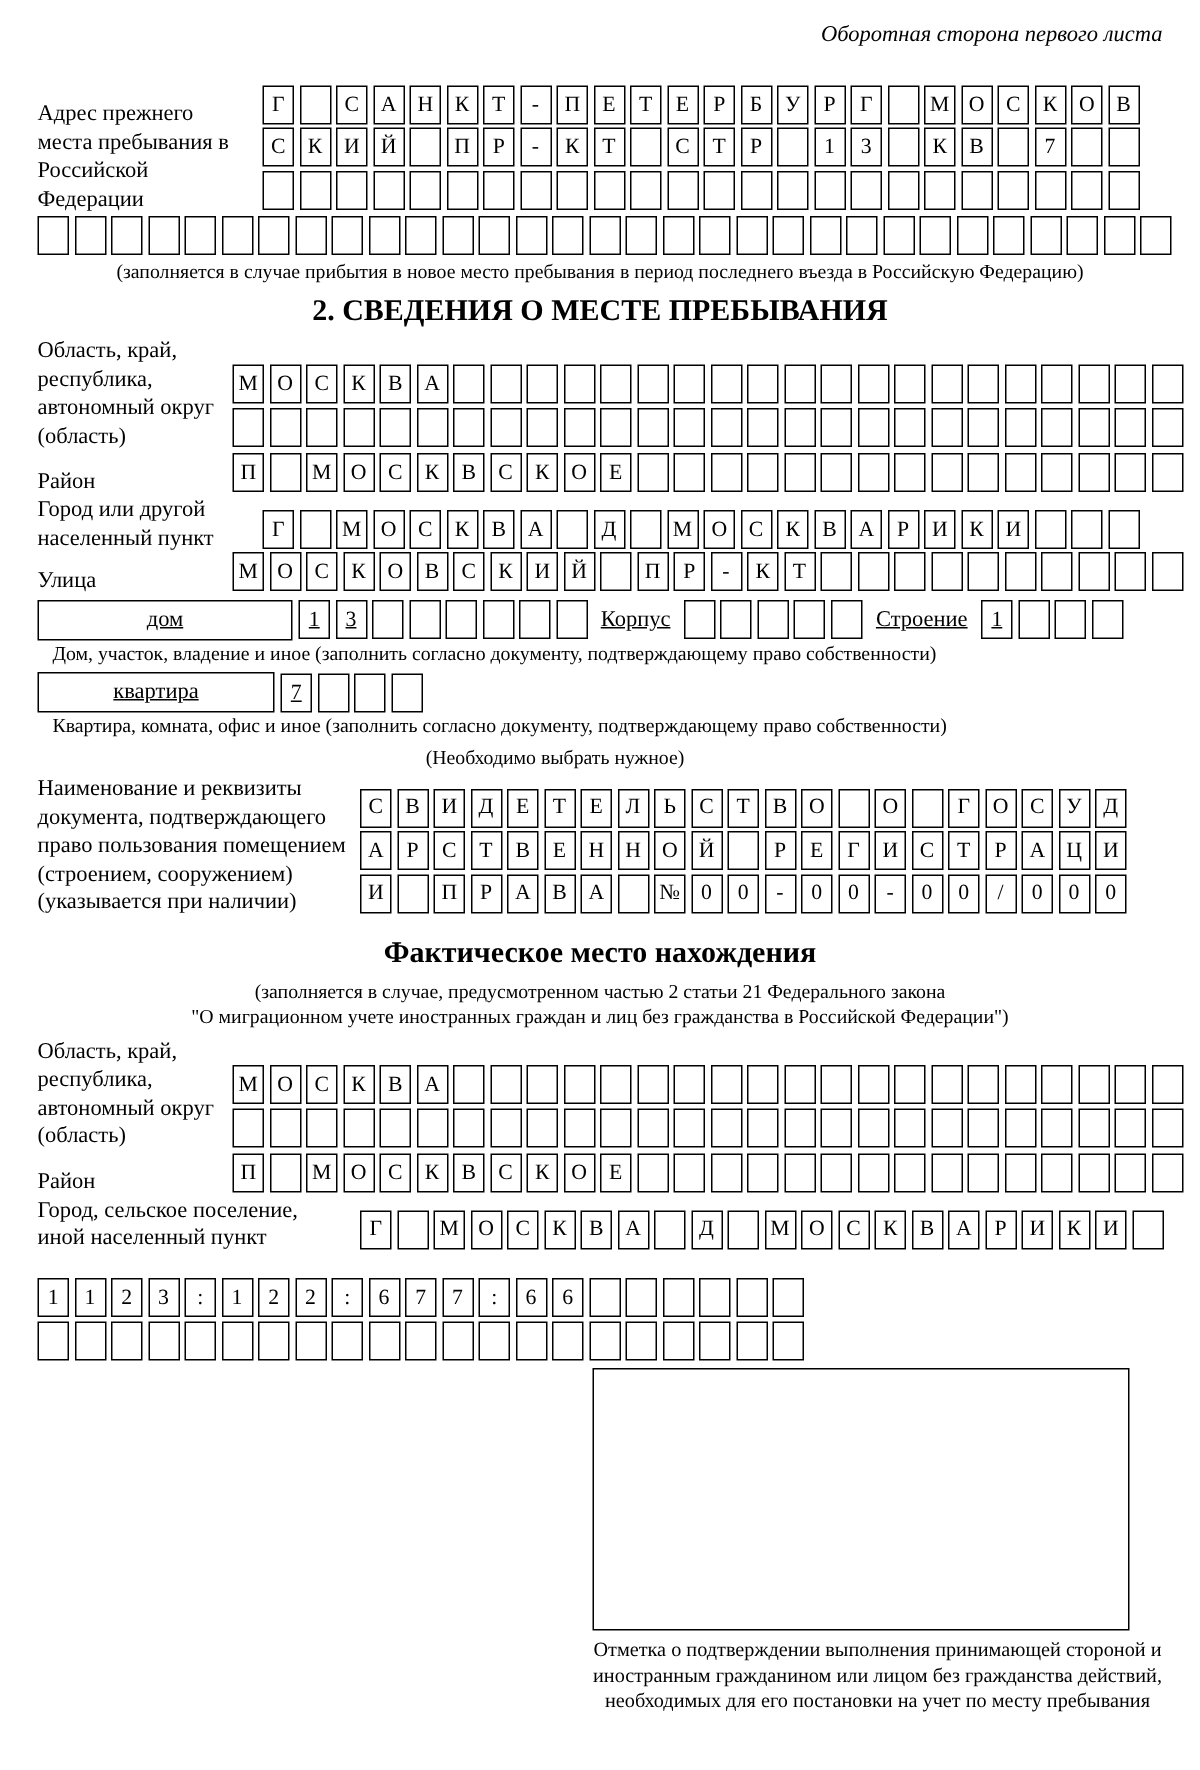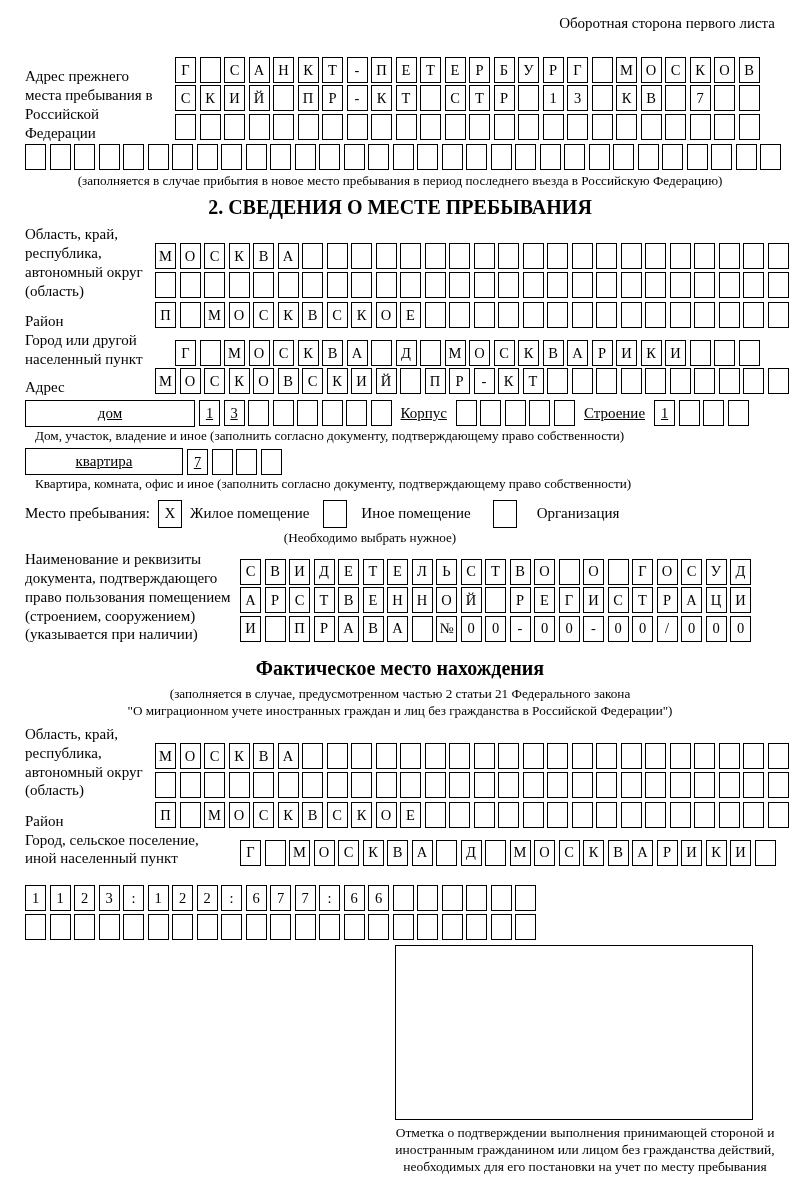--- a/index.html
+++ b/index.html
@@ -13,7 +13,7 @@
     font-family:"Liberation Serif","DejaVu Serif",serif;
     font-size:15px;line-height:1.25;
   }
-  .hdr{text-align:right;font-size:15px;margin-bottom:24px;}
+  .hdr{text-align:right;font-size:15px;margin-bottom:24px;font-style:italic;}
   .flexrow{display:flex;align-items:flex-end;}
   .lbl{flex:0 0 auto;box-sizing:border-box;padding-right:8px;}
   .w150{width:150px;} .w130{width:130px;} .w215{width:215px;}

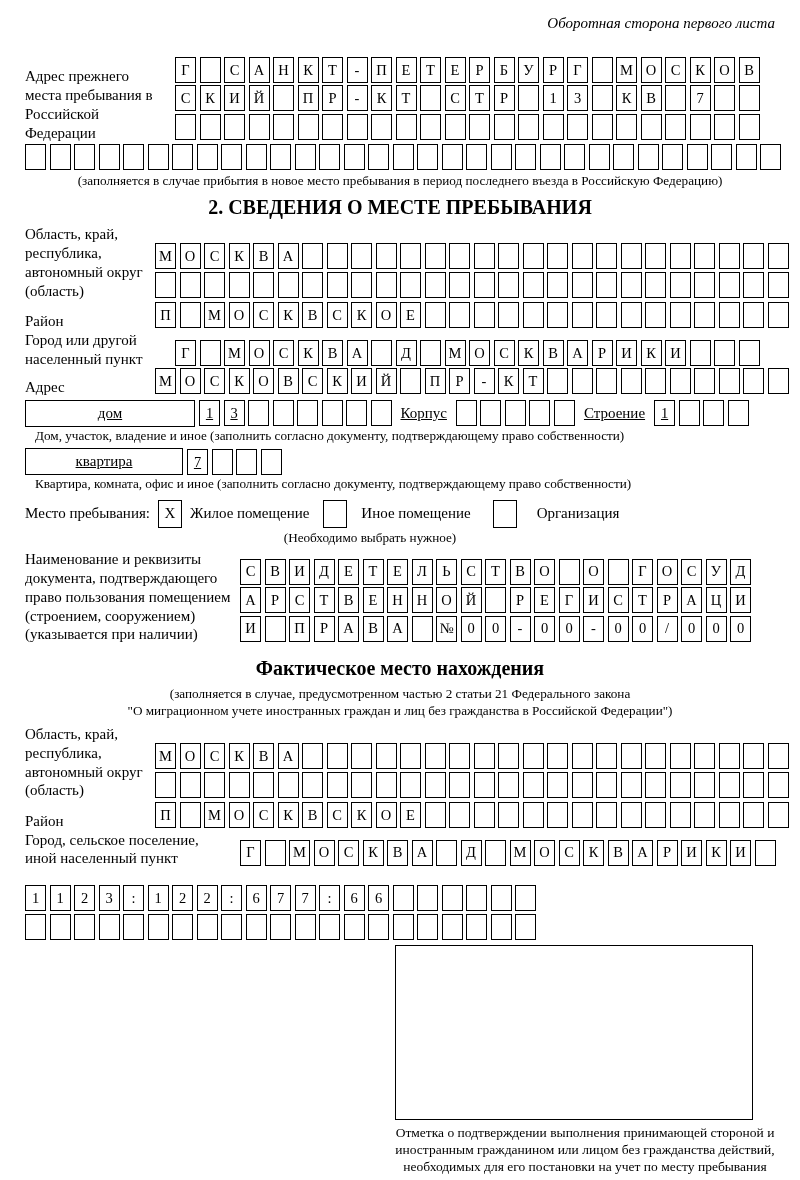--- a/index.html
+++ b/index.html
@@ -296,7 +296,7 @@
   </div>
 
   <div class="flexrow">
-    <div class="lbl w130">Адрес</div>
+    <div class="lbl w130">Улица</div>
     <div class="cellrow">
         <span class="cell">М</span>
         <span class="cell">О</span>

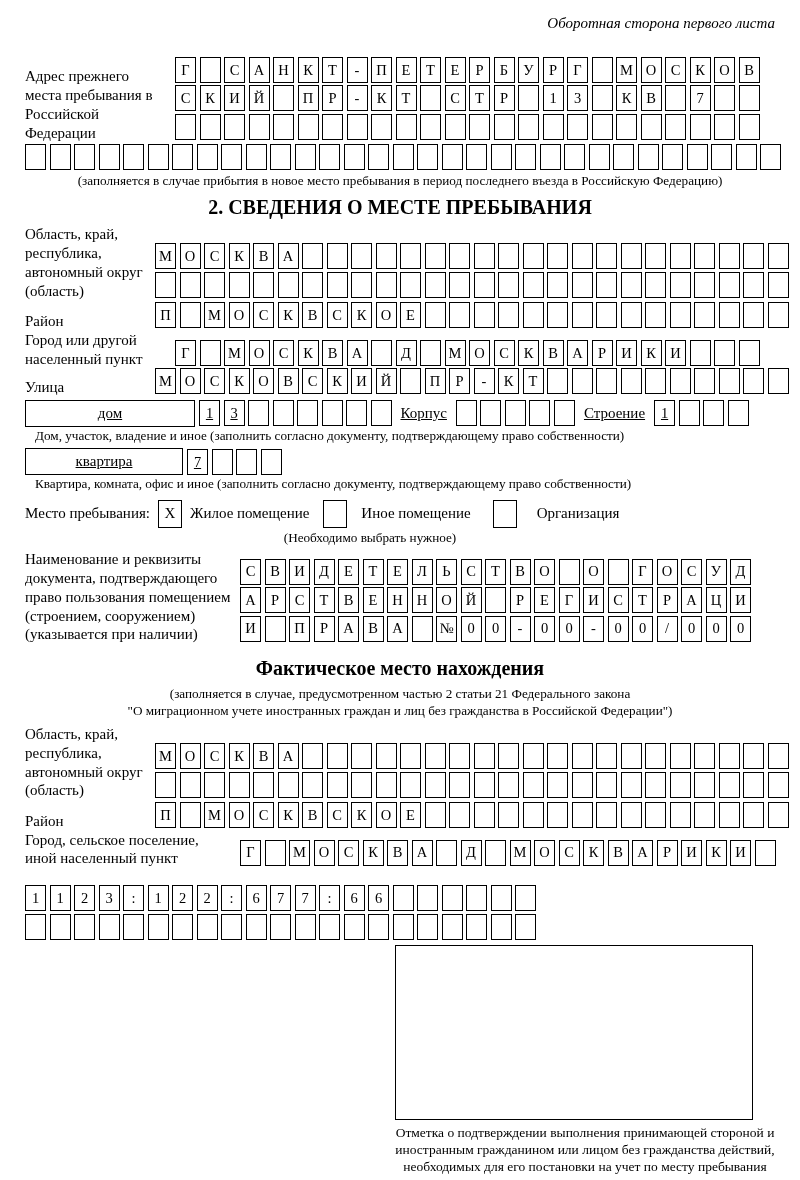--- a/index.html
+++ b/index.html
@@ -368,15 +368,6 @@
   </div>
   <div class="caption subcap">Квартира, комната, офис и иное (заполнить согласно документу, подтверждающему право собственности)</div>
 
-  <div class="stay-row">
-    <span>Место пребывания:</span>
-    <span class="cbox" style="margin-left:-6px;">X</span>
-    <span style="margin-left:-6px;">Жилое помещение</span>
-    <span class="cbox"></span>
-    <span>Иное помещение</span>
-    <span class="cbox" style="margin-left:8px;"></span>
-    <span style="margin-left:6px;">Организация</span>
-  </div>
   <div class="caption center" style="margin:2px 60px 4px 0;">(Необходимо выбрать нужное)</div>
 
   <div class="flexrow mt2">

